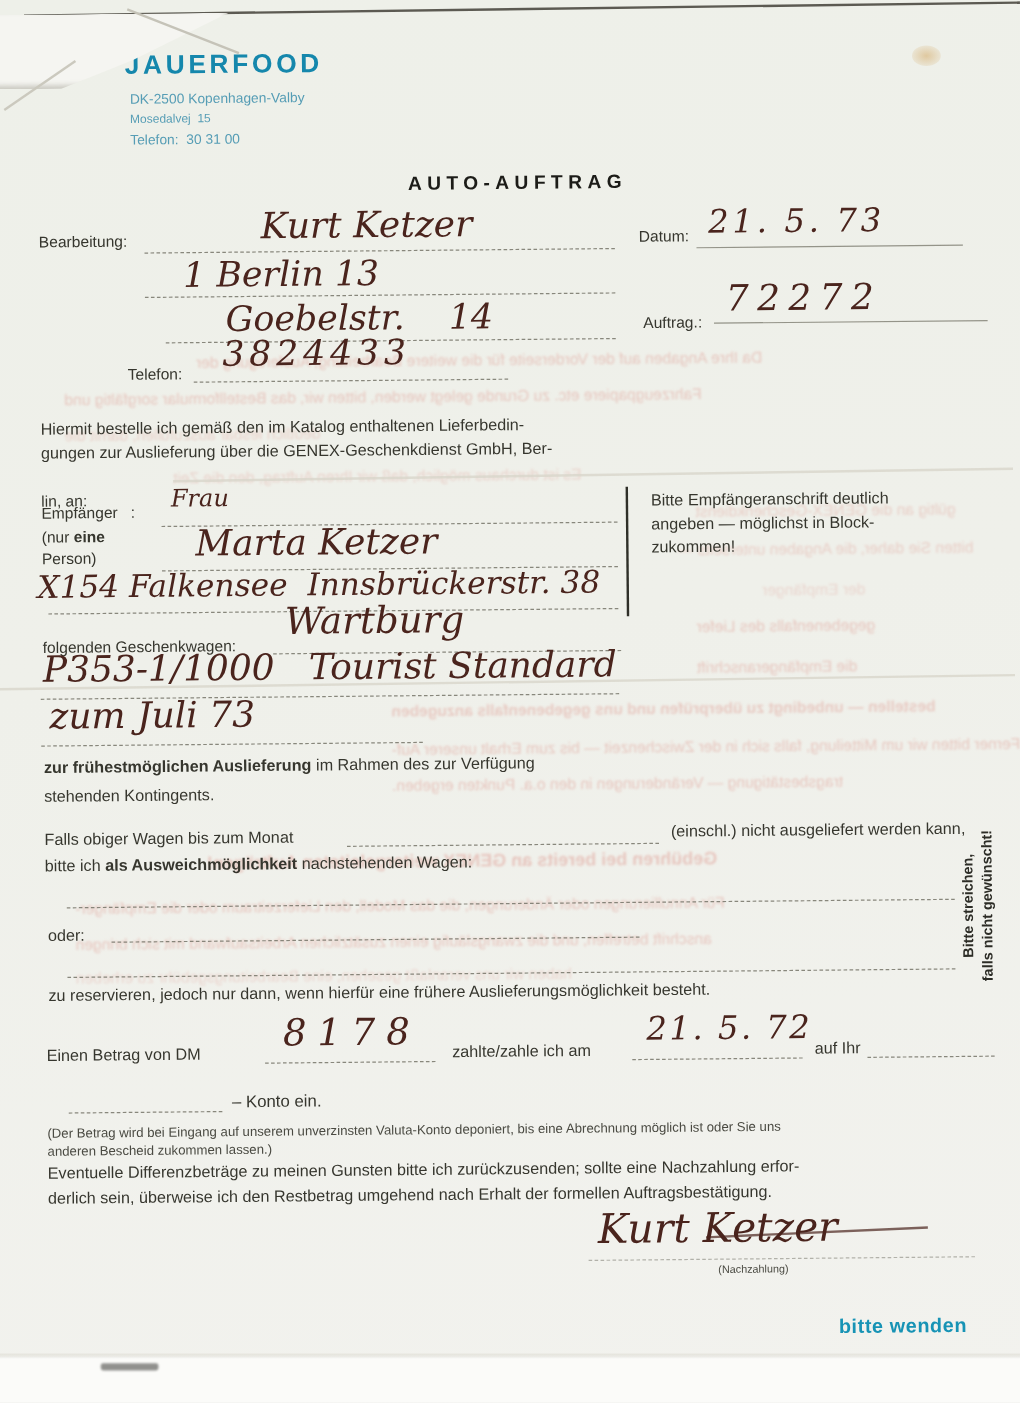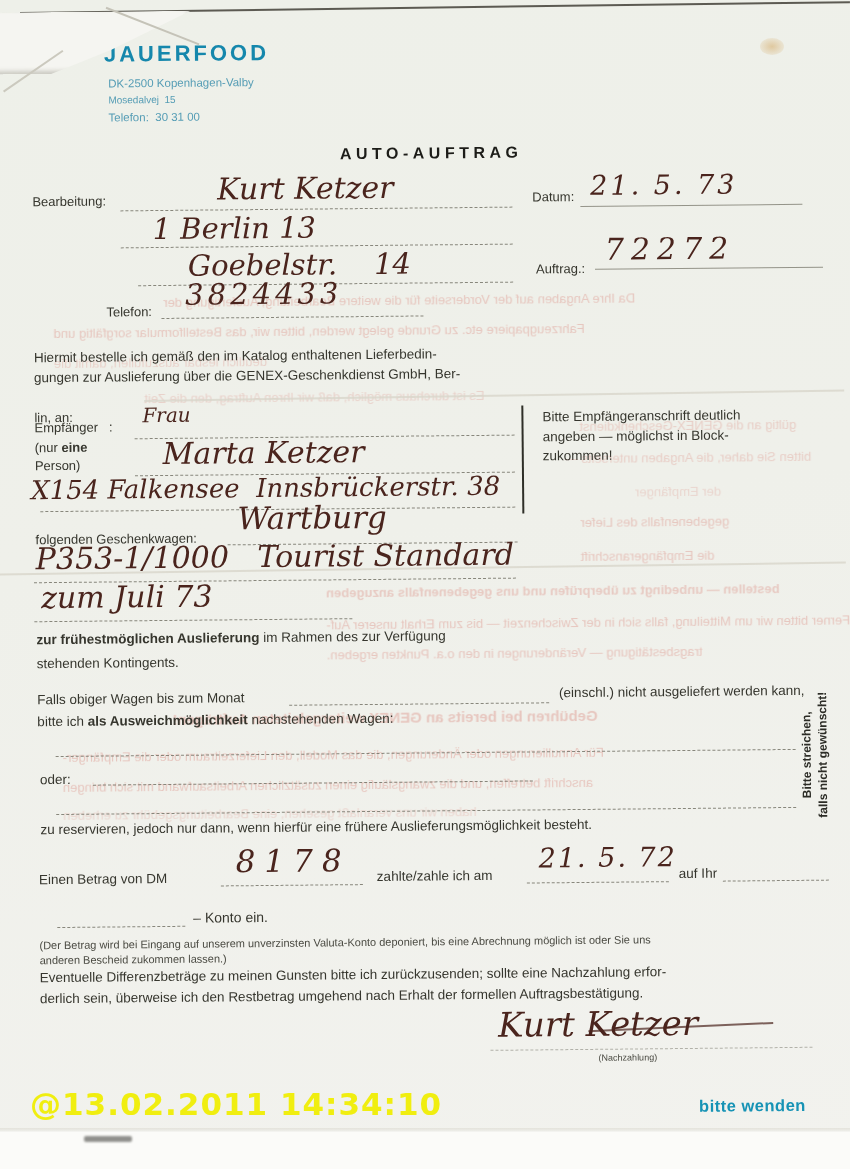--- a/index.html
+++ b/index.html
@@ -165,7 +165,6 @@
     <div class="lbl" style="left:698px;top:1103px;font-size:16.5px;font-weight:bold;color:#1793b5;letter-spacing:.5px">bitte wenden</div>
   </div>
 
-  <div style="position:absolute;left:30px;top:1086px;font-family:'DejaVu Sans',sans-serif;font-size:31px;font-weight:bold;color:#f0ee10;letter-spacing:1px;white-space:pre">@13.02.2011 14:34:10</div>
   <div class="smudge"></div>
 </div>
 

